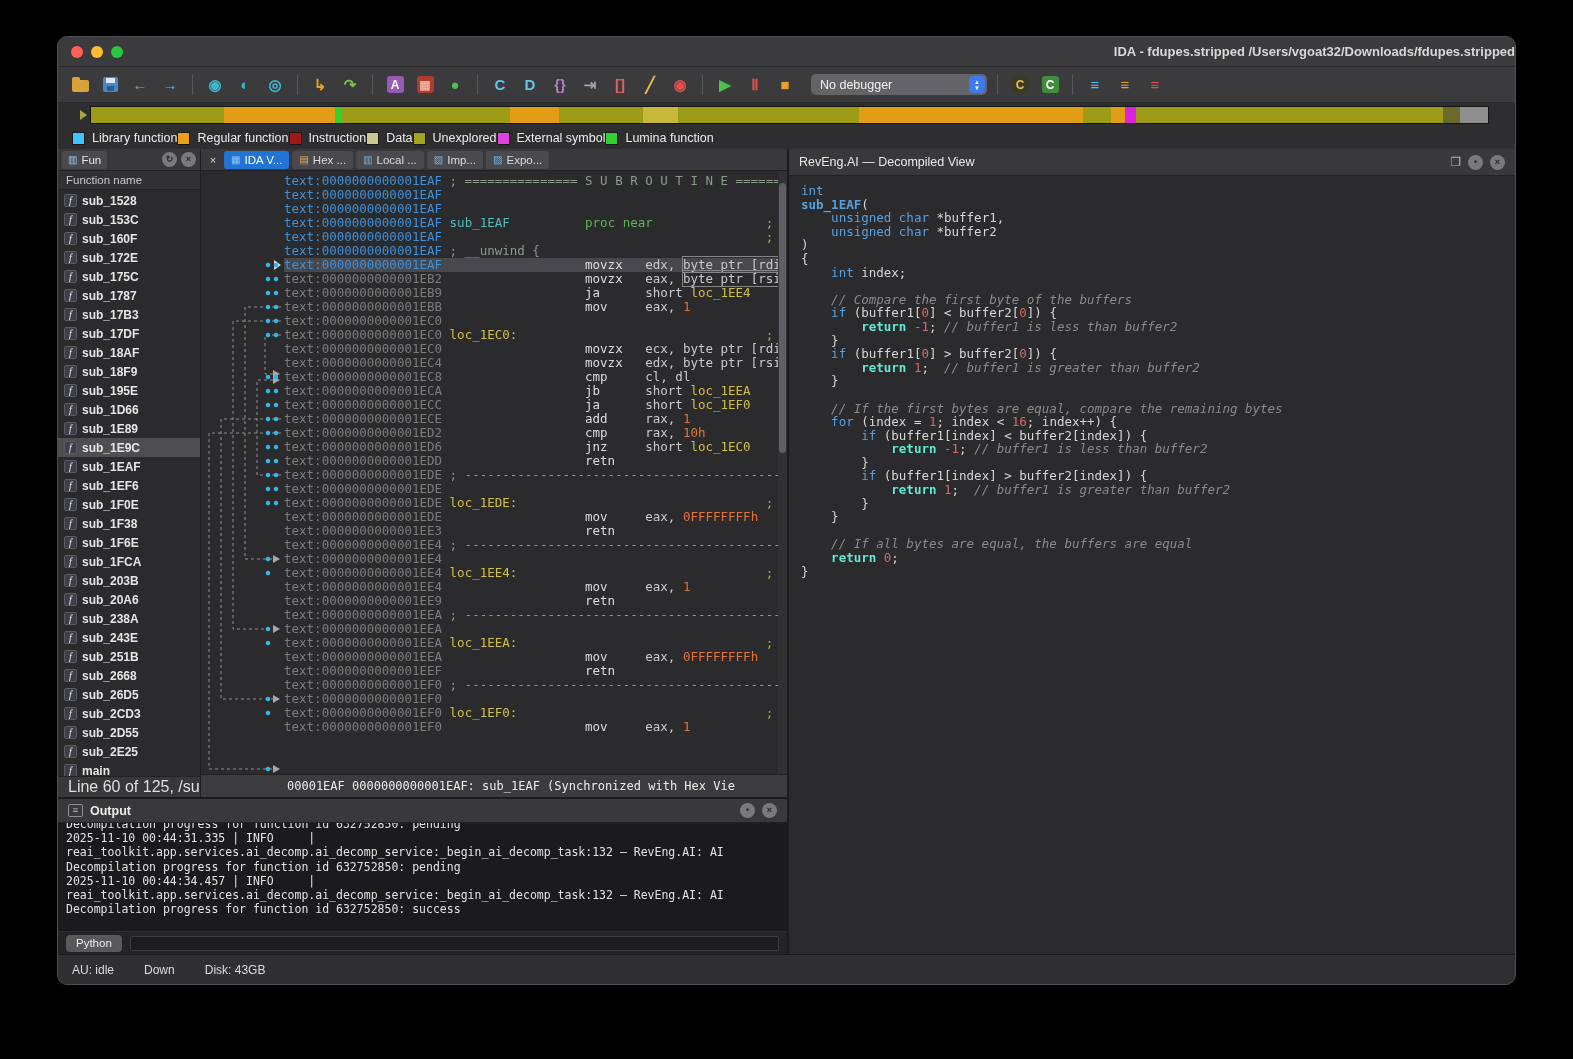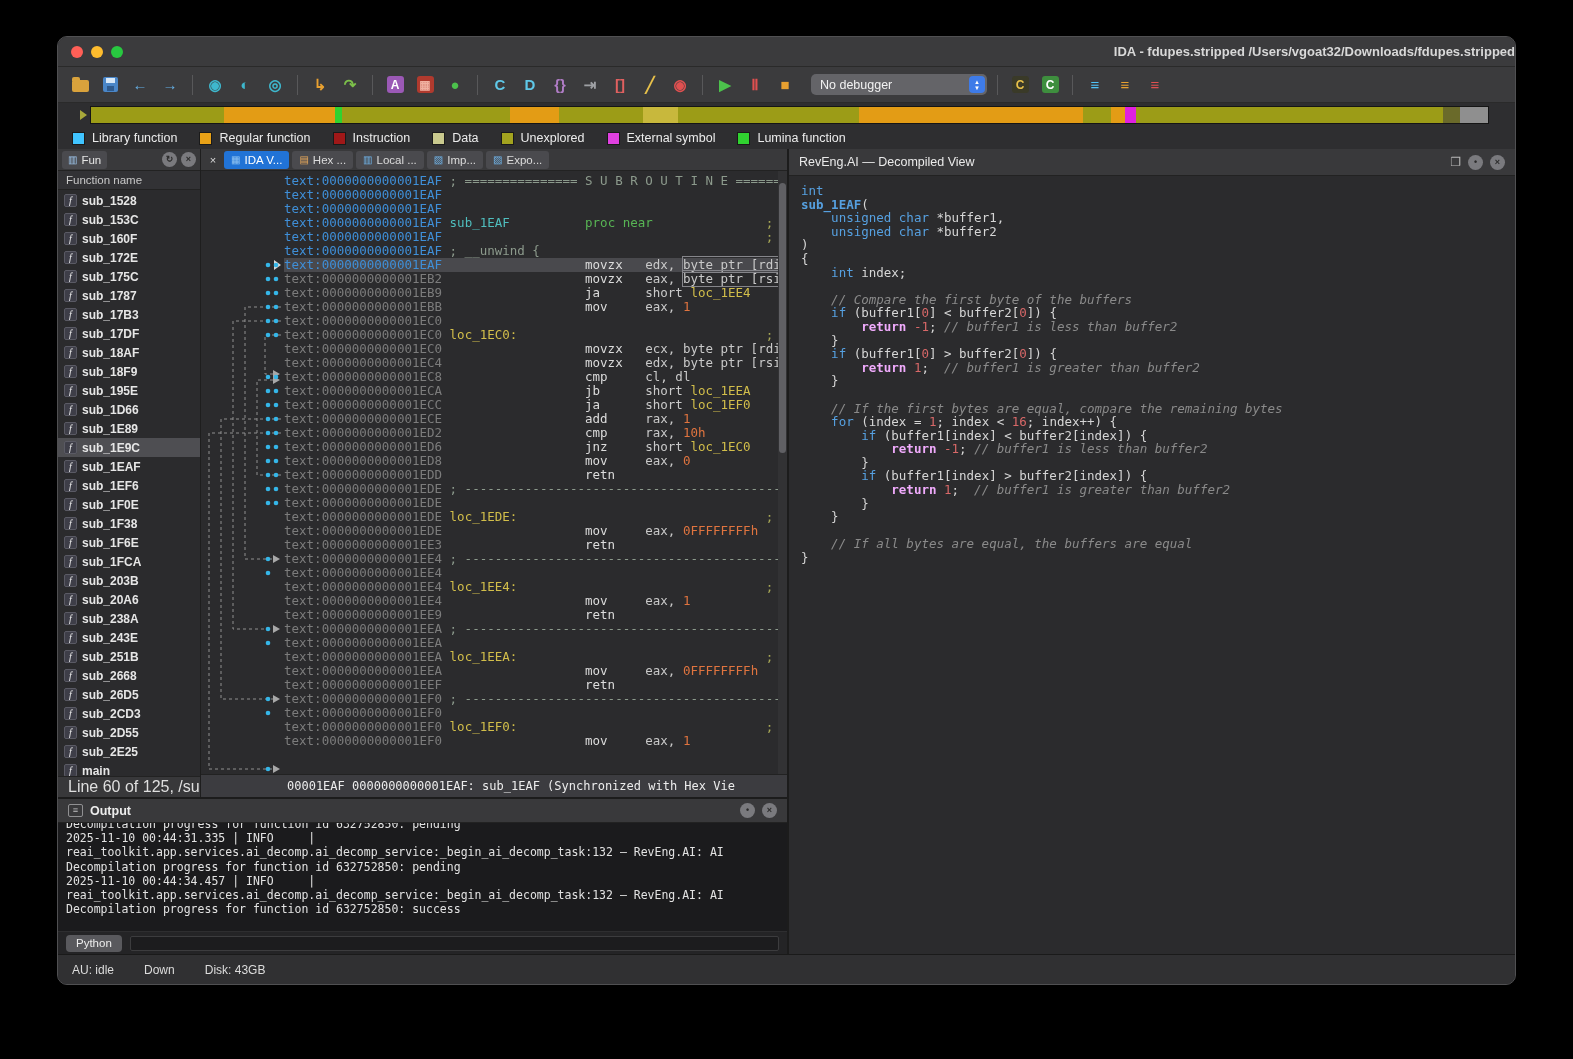--- a/index.html
+++ b/index.html
@@ -37,7 +37,7 @@
   .navband{flex:1;height:18px;display:flex;border:1px solid #151515;}
   .seg{height:100%;}
   
-  .legend{height:22px;background:#2E2E30;display:flex;align-items:center;padding-left:14px;gap:22px;flex:0 0 auto;}
+  .legend{height:22px;background:#2E2E30;display:flex;align-items:center;padding-left:14px;flex:0 0 auto;}
   .lg-item{display:flex;align-items:center;gap:7px;}
   .lg-sq{width:13px;height:13px;border:1px solid #1A1A1A;}
   .lg-lb{color:#ECECEC;font-size:12.5px;}

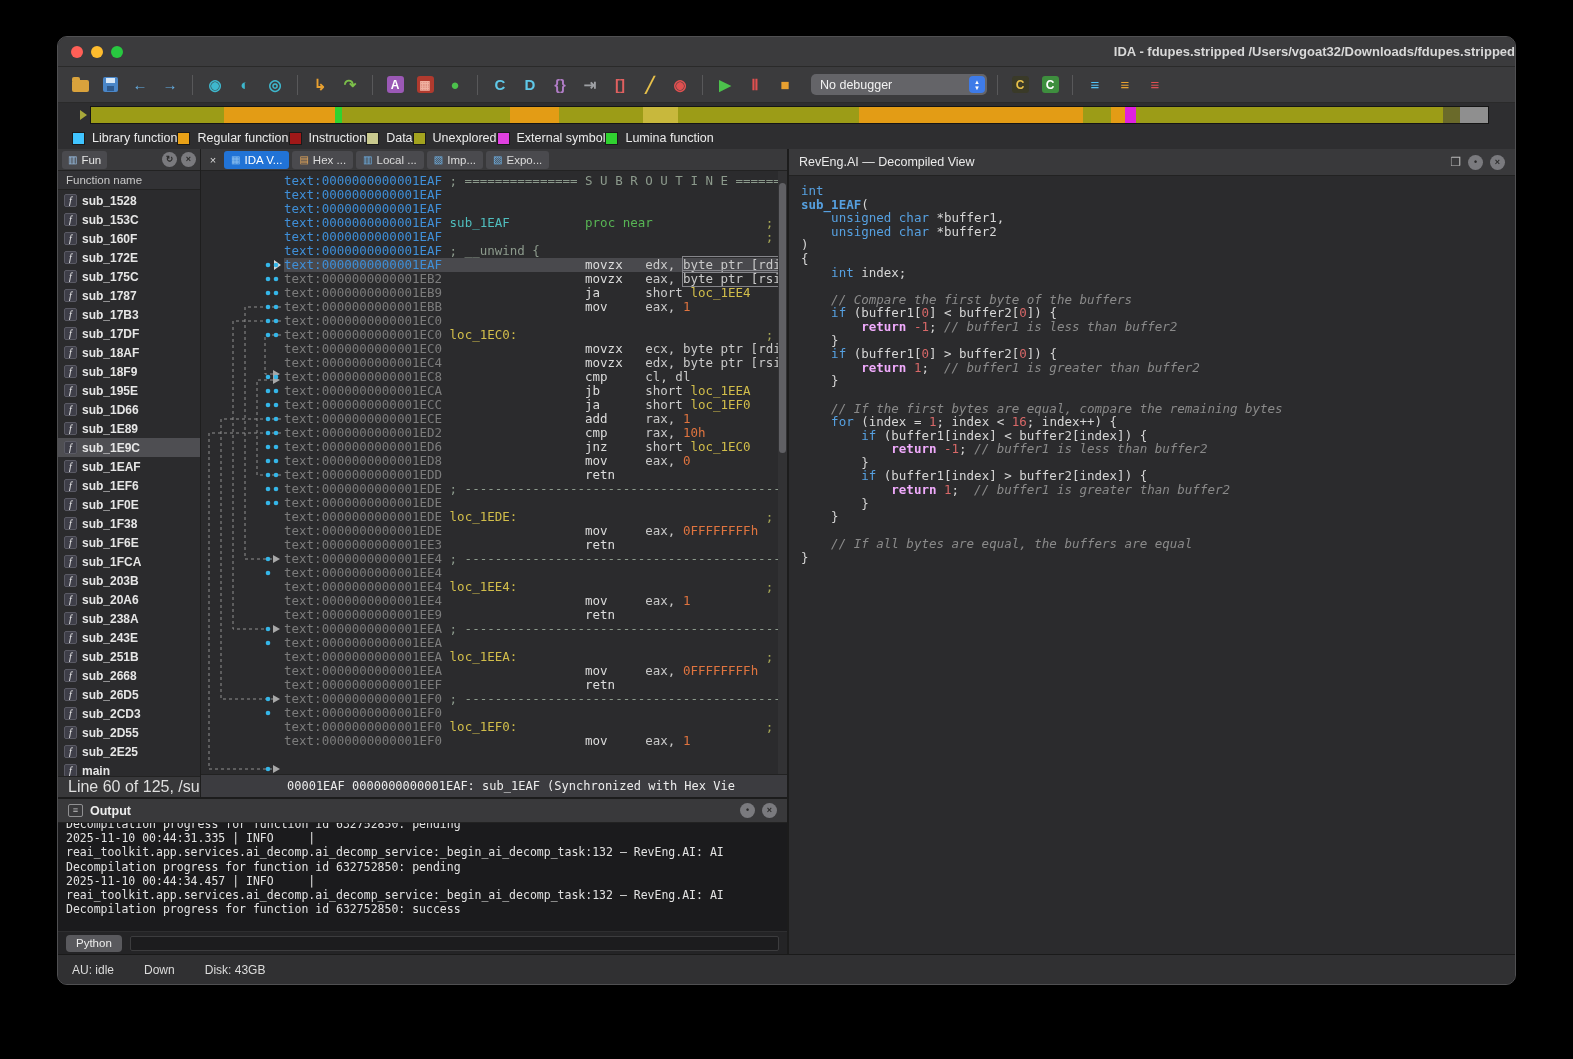--- a/index.html
+++ b/index.html
@@ -96,7 +96,7 @@
   .rcode{flex:1;padding:8px 0 0 12px;font-family:"DejaVu Sans Mono",monospace;font-size:12.5px;line-height:13.6px;overflow:hidden;}
   .rline{white-space:pre;min-height:13.6px;}
   .d-K{color:#56A0E0}.d-F{color:#56A0E0;font-weight:700}.d-C{color:#8A8A8A;font-style:italic}
-  .d-R{color:#f0abfc;font-weight:700}.d-M{color:#D86868}.d-P{color:#D6D6D6}
+  .d-R{color:#5eead4;font-weight:700}.d-M{color:#D86868}.d-P{color:#D6D6D6}
   
   .output{height:157px;background:#232325;border-top:2px solid #1C1C1C;display:flex;flex-direction:column;flex:0 0 auto;}
   .ohead{height:24px;background:#39393B;border-bottom:1px solid #222;display:flex;align-items:center;gap:7px;

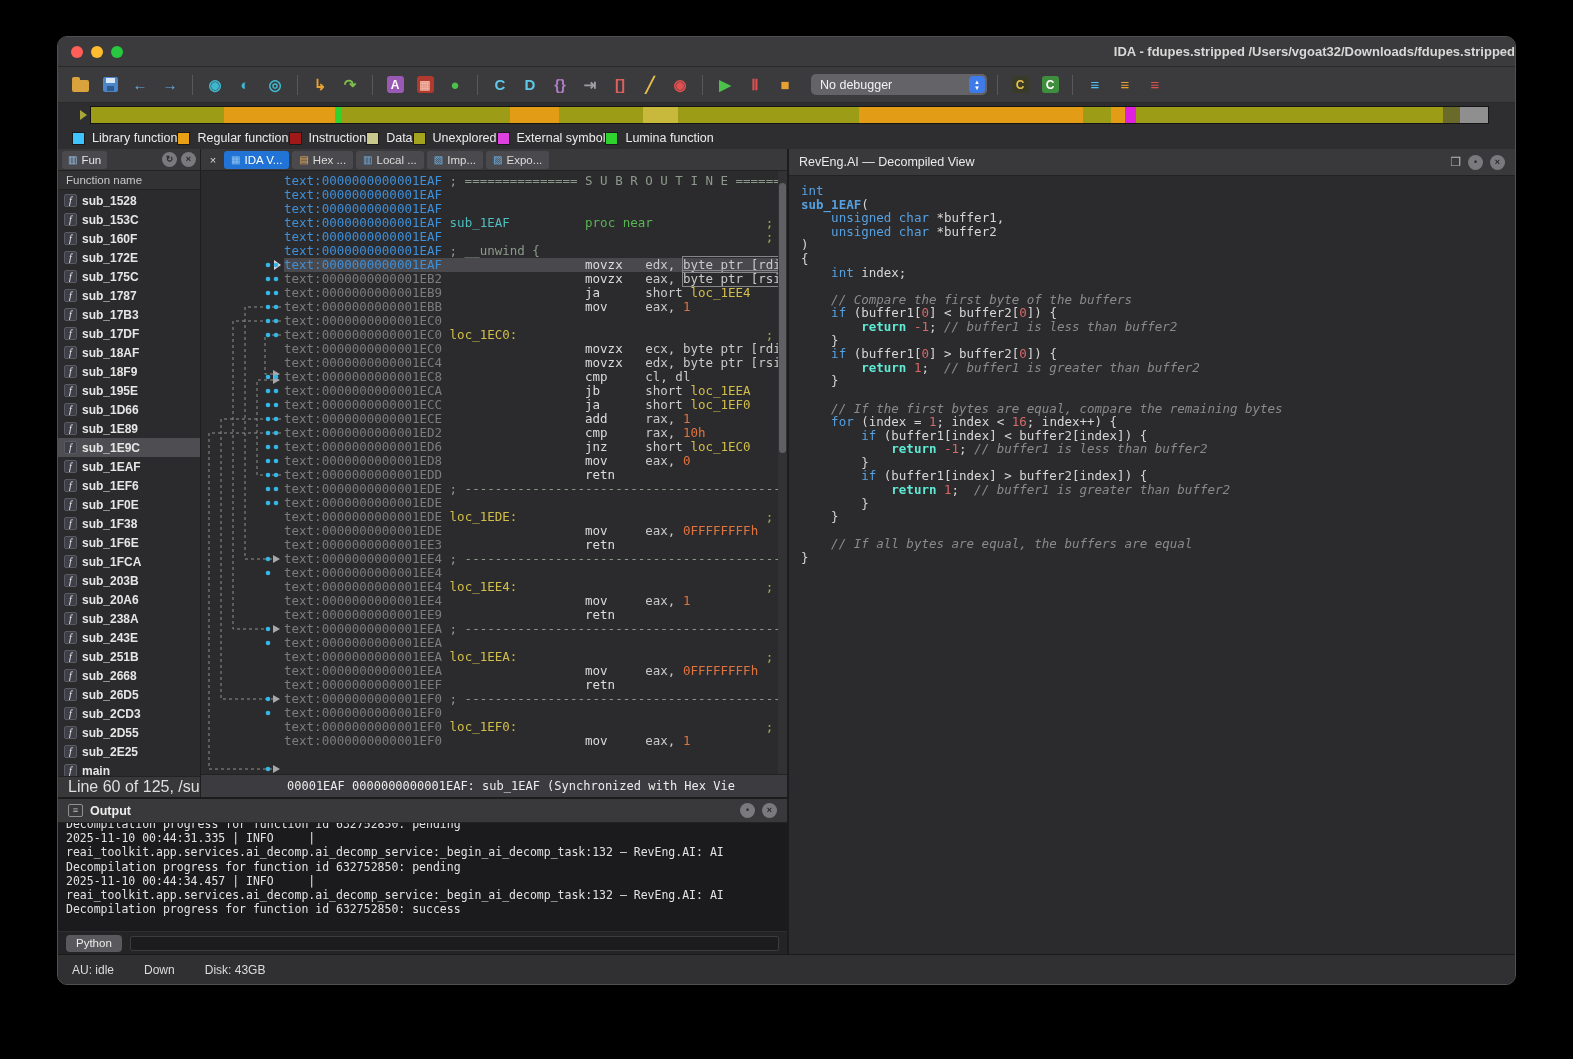--- a/index.html
+++ b/index.html
@@ -528,7 +528,6 @@
                 <div class="dline"><span class="t-g">text:0000000000001ECE</span><span class="t-p">                   </span><span class="t-i">add</span><span class="t-p">     </span><span class="t-p">rax, </span><span class="t-m">1</span></div>
                 <div class="dline"><span class="t-g">text:0000000000001ED2</span><span class="t-p">                   </span><span class="t-i">cmp</span><span class="t-p">     </span><span class="t-p">rax, </span><span class="t-m">10h</span></div>
                 <div class="dline"><span class="t-g">text:0000000000001ED6</span><span class="t-p">                   </span><span class="t-i">jnz</span><span class="t-p">     </span><span class="t-p">short </span><span class="t-l">loc_1EC0</span></div>
-                <div class="dline"><span class="t-g">text:0000000000001ED8</span><span class="t-p">                   </span><span class="t-i">mov</span><span class="t-p">     </span><span class="t-p">eax, </span><span class="t-m">0</span></div>
                 <div class="dline"><span class="t-g">text:0000000000001EDD</span><span class="t-p">                   </span><span class="t-i">retn</span></div>
                 <div class="dline"><span class="t-g">text:0000000000001EDE</span><span class="t-s"> ; -------------------------------------------------------------</span></div>
                 <div class="dline"><span class="t-g">text:0000000000001EDE</span></div>

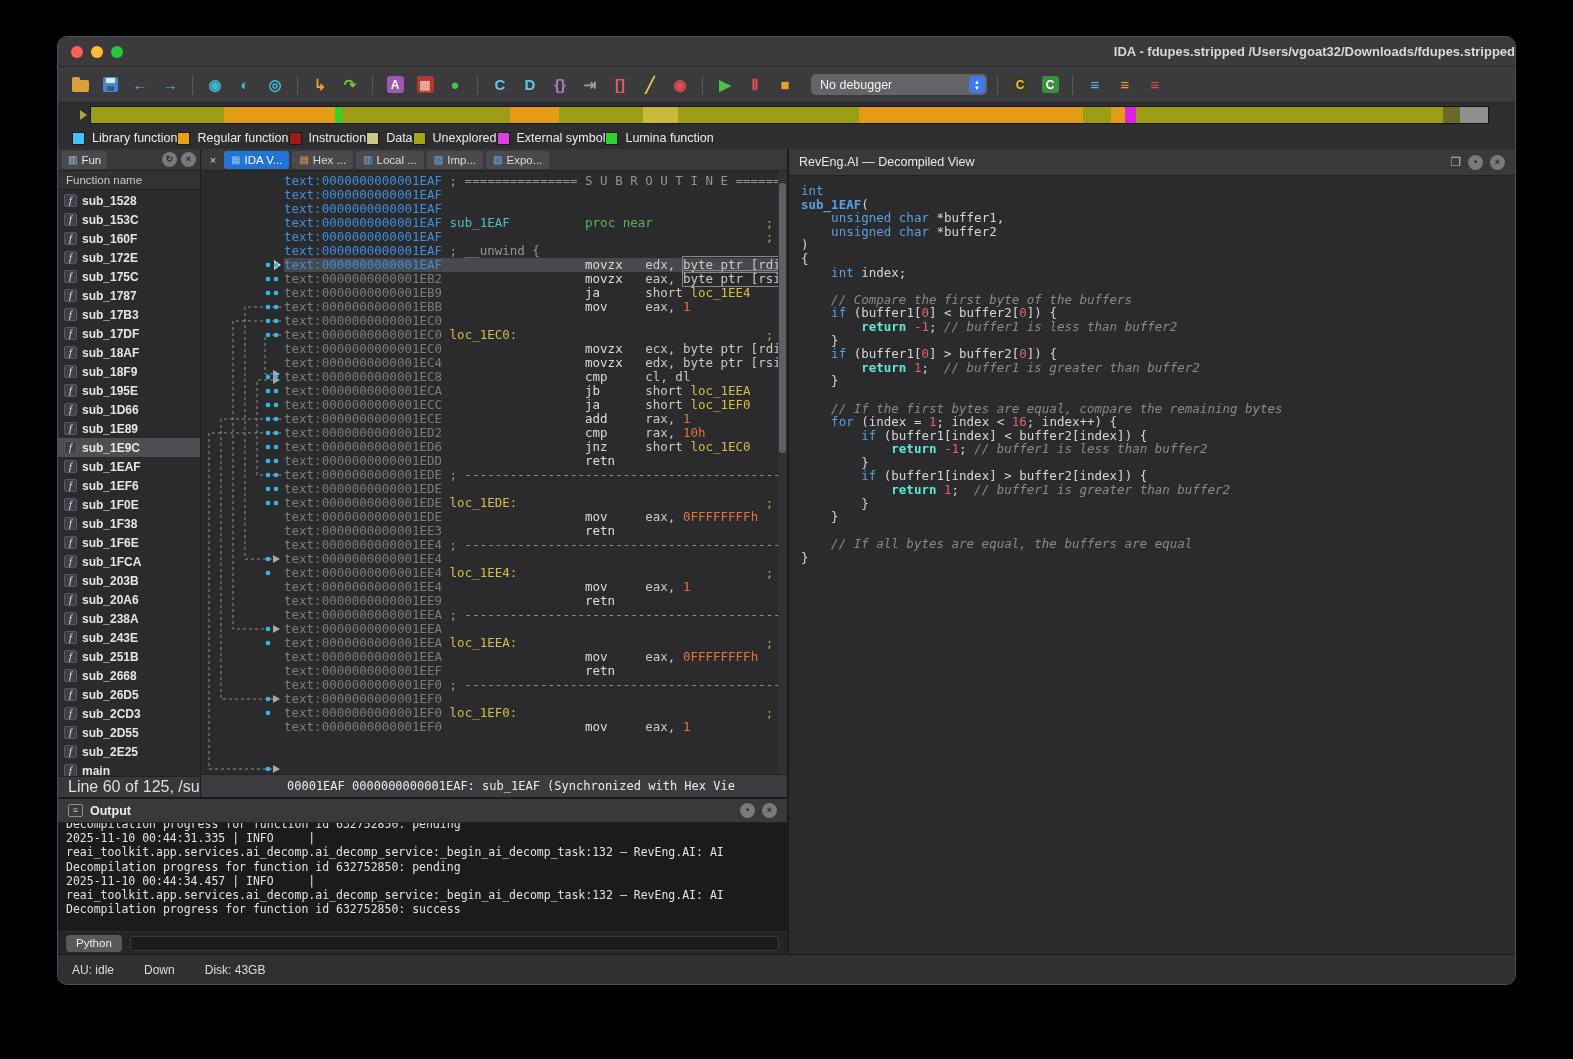--- a/index.html
+++ b/index.html
@@ -619,6 +619,7 @@
           <div class="rline"><span class="d-P">    }</span></div>
           <div class="rline"> </div>
           <div class="rline"><span class="d-P">    </span><span class="d-C">// If all bytes are equal, the buffers are equal</span></div>
+          <div class="rline"><span class="d-P">    </span><span class="d-R">return</span><span class="d-P"> </span><span class="d-M">0</span><span class="d-P">;</span></div>
           <div class="rline"><span class="d-P">}</span></div>
         </div>
     </div>

